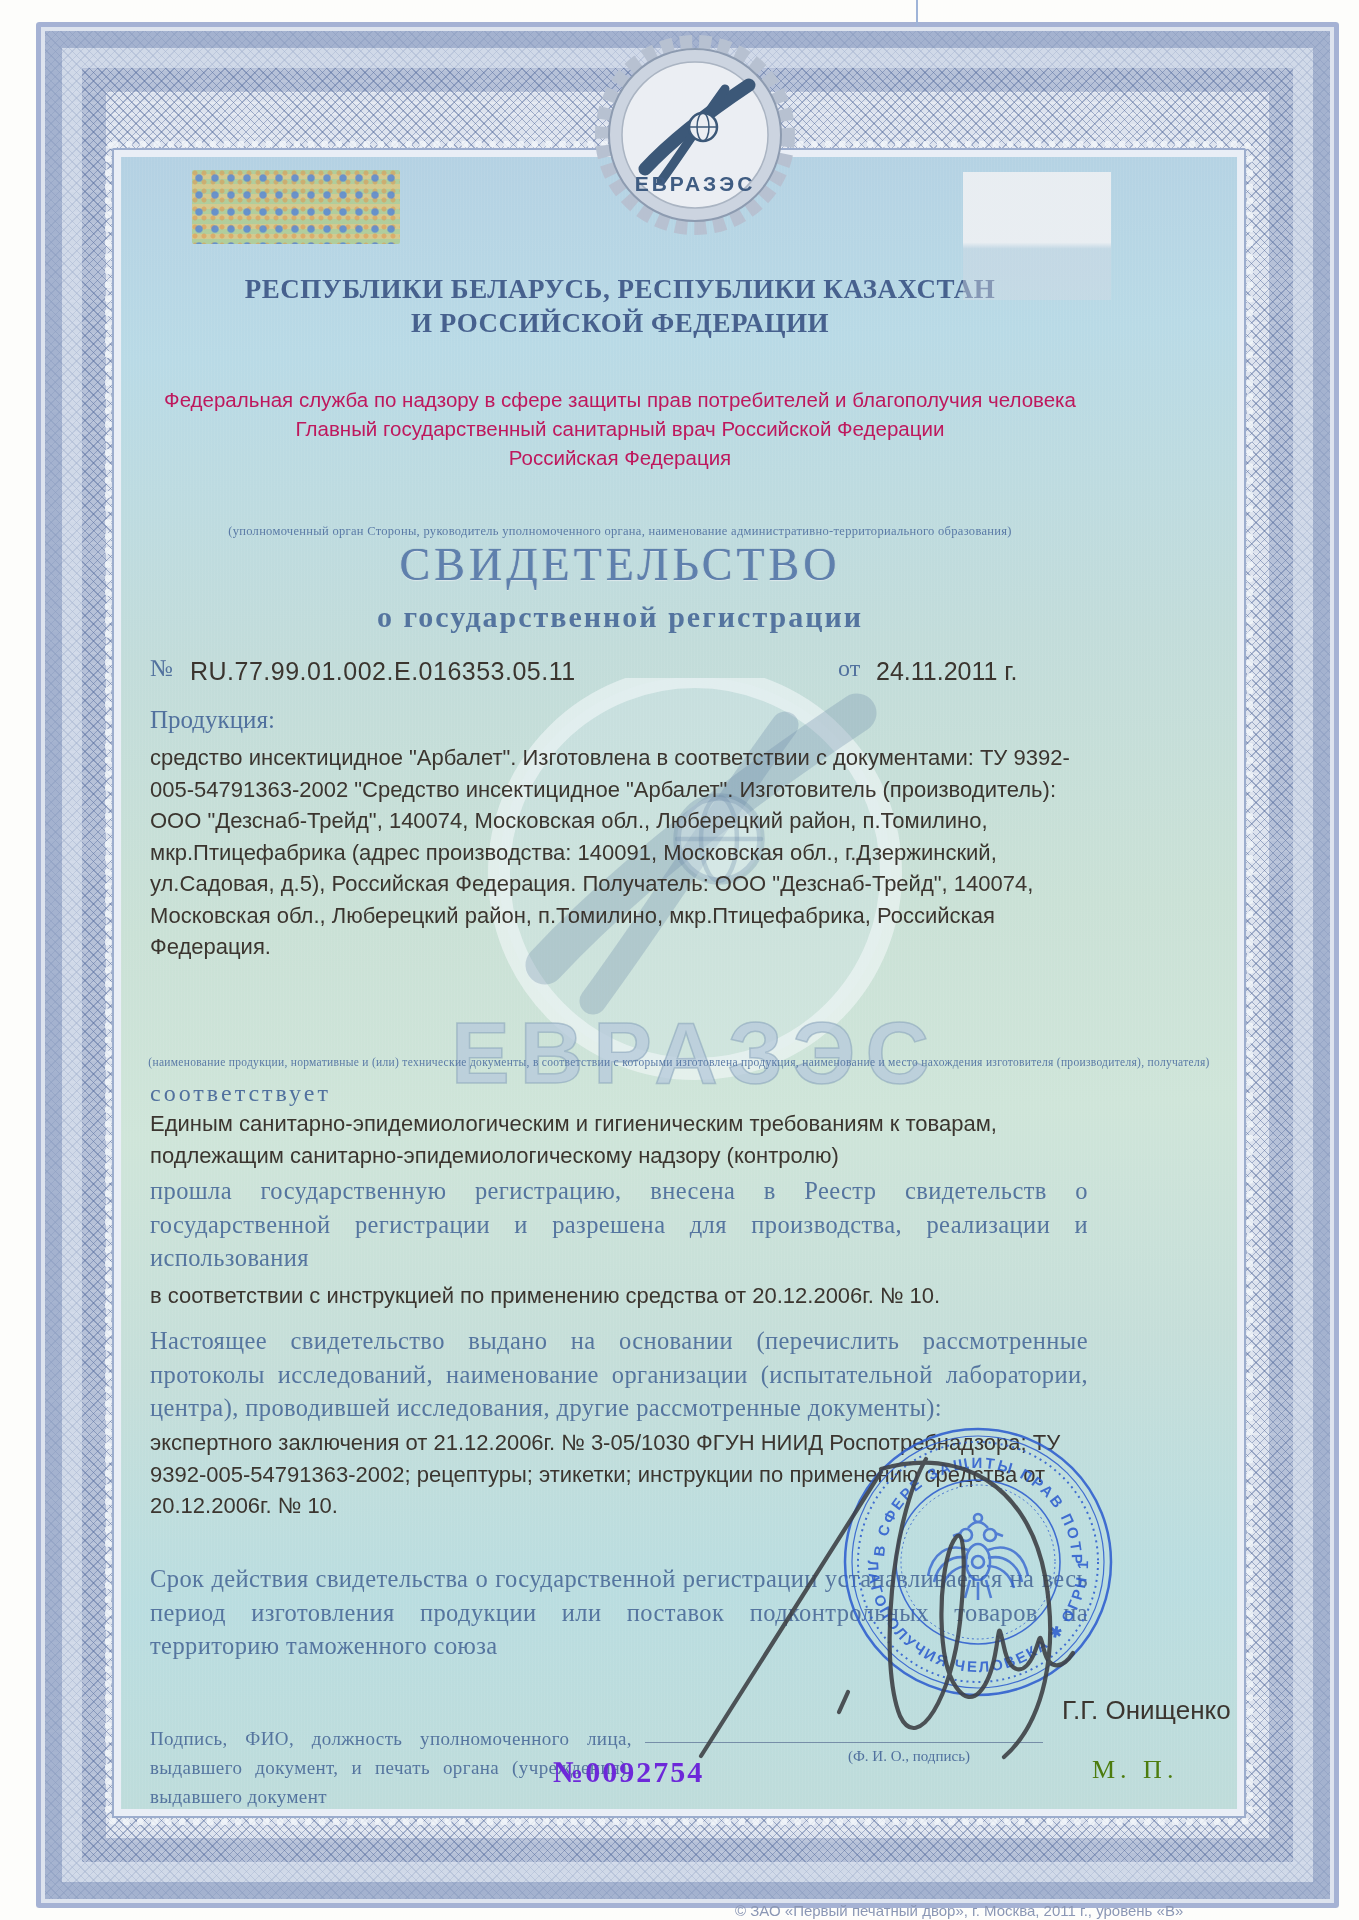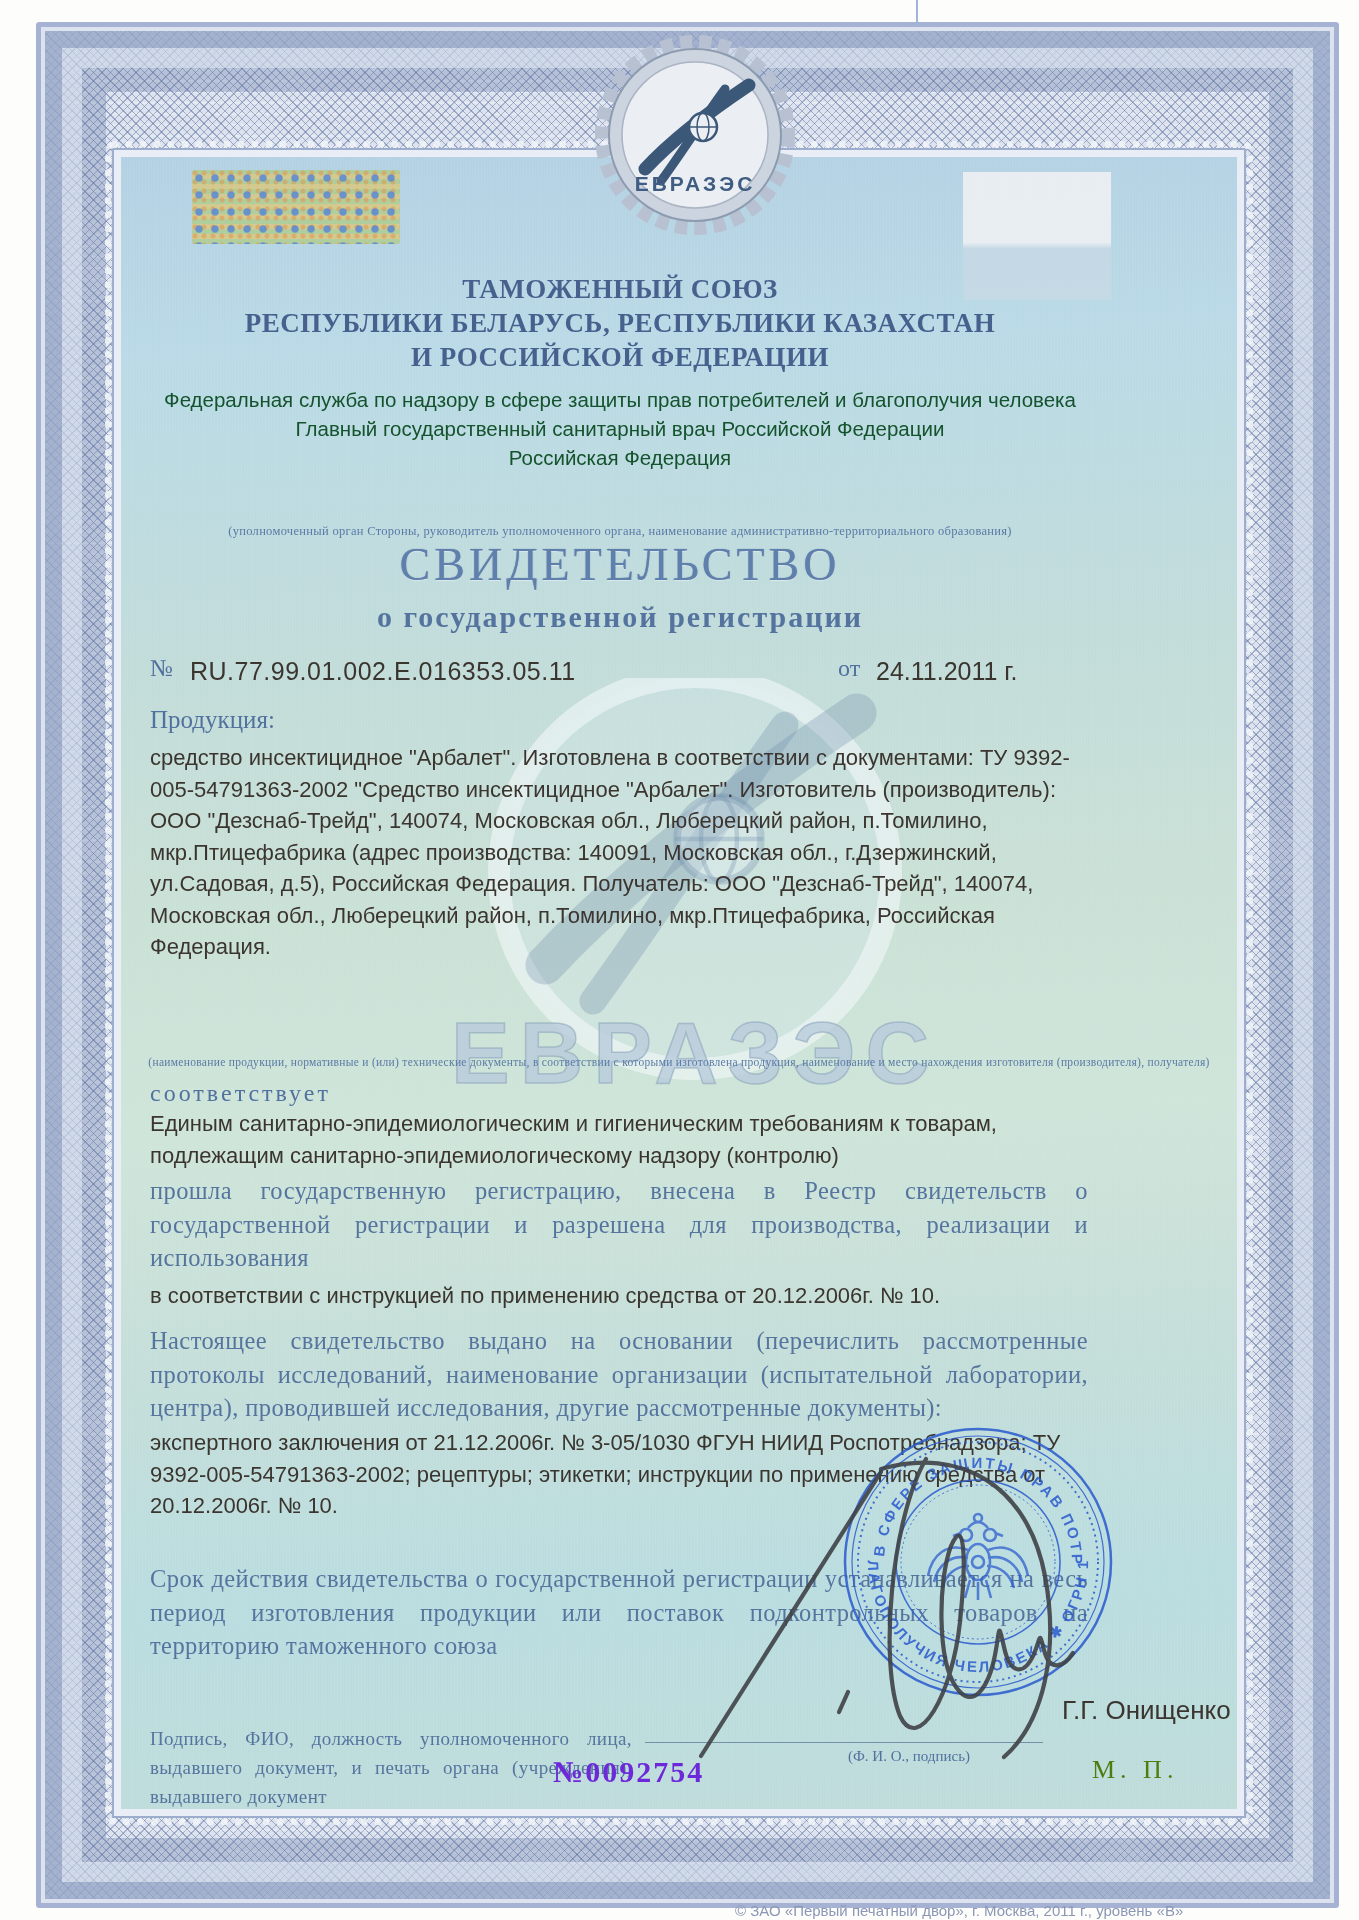--- a/index.html
+++ b/index.html
@@ -103,7 +103,6 @@
   </div>
 
   <div class="abs hdr1" style="left:150px;top:272px;width:940px;">
-    <div>ТАМОЖЕННЫЙ СОЮЗ</div>
     <div>РЕСПУБЛИКИ БЕЛАРУСЬ, РЕСПУБЛИКИ КАЗАХСТАН</div>
     <div>И РОССИЙСКОЙ ФЕДЕРАЦИИ</div>
   </div>

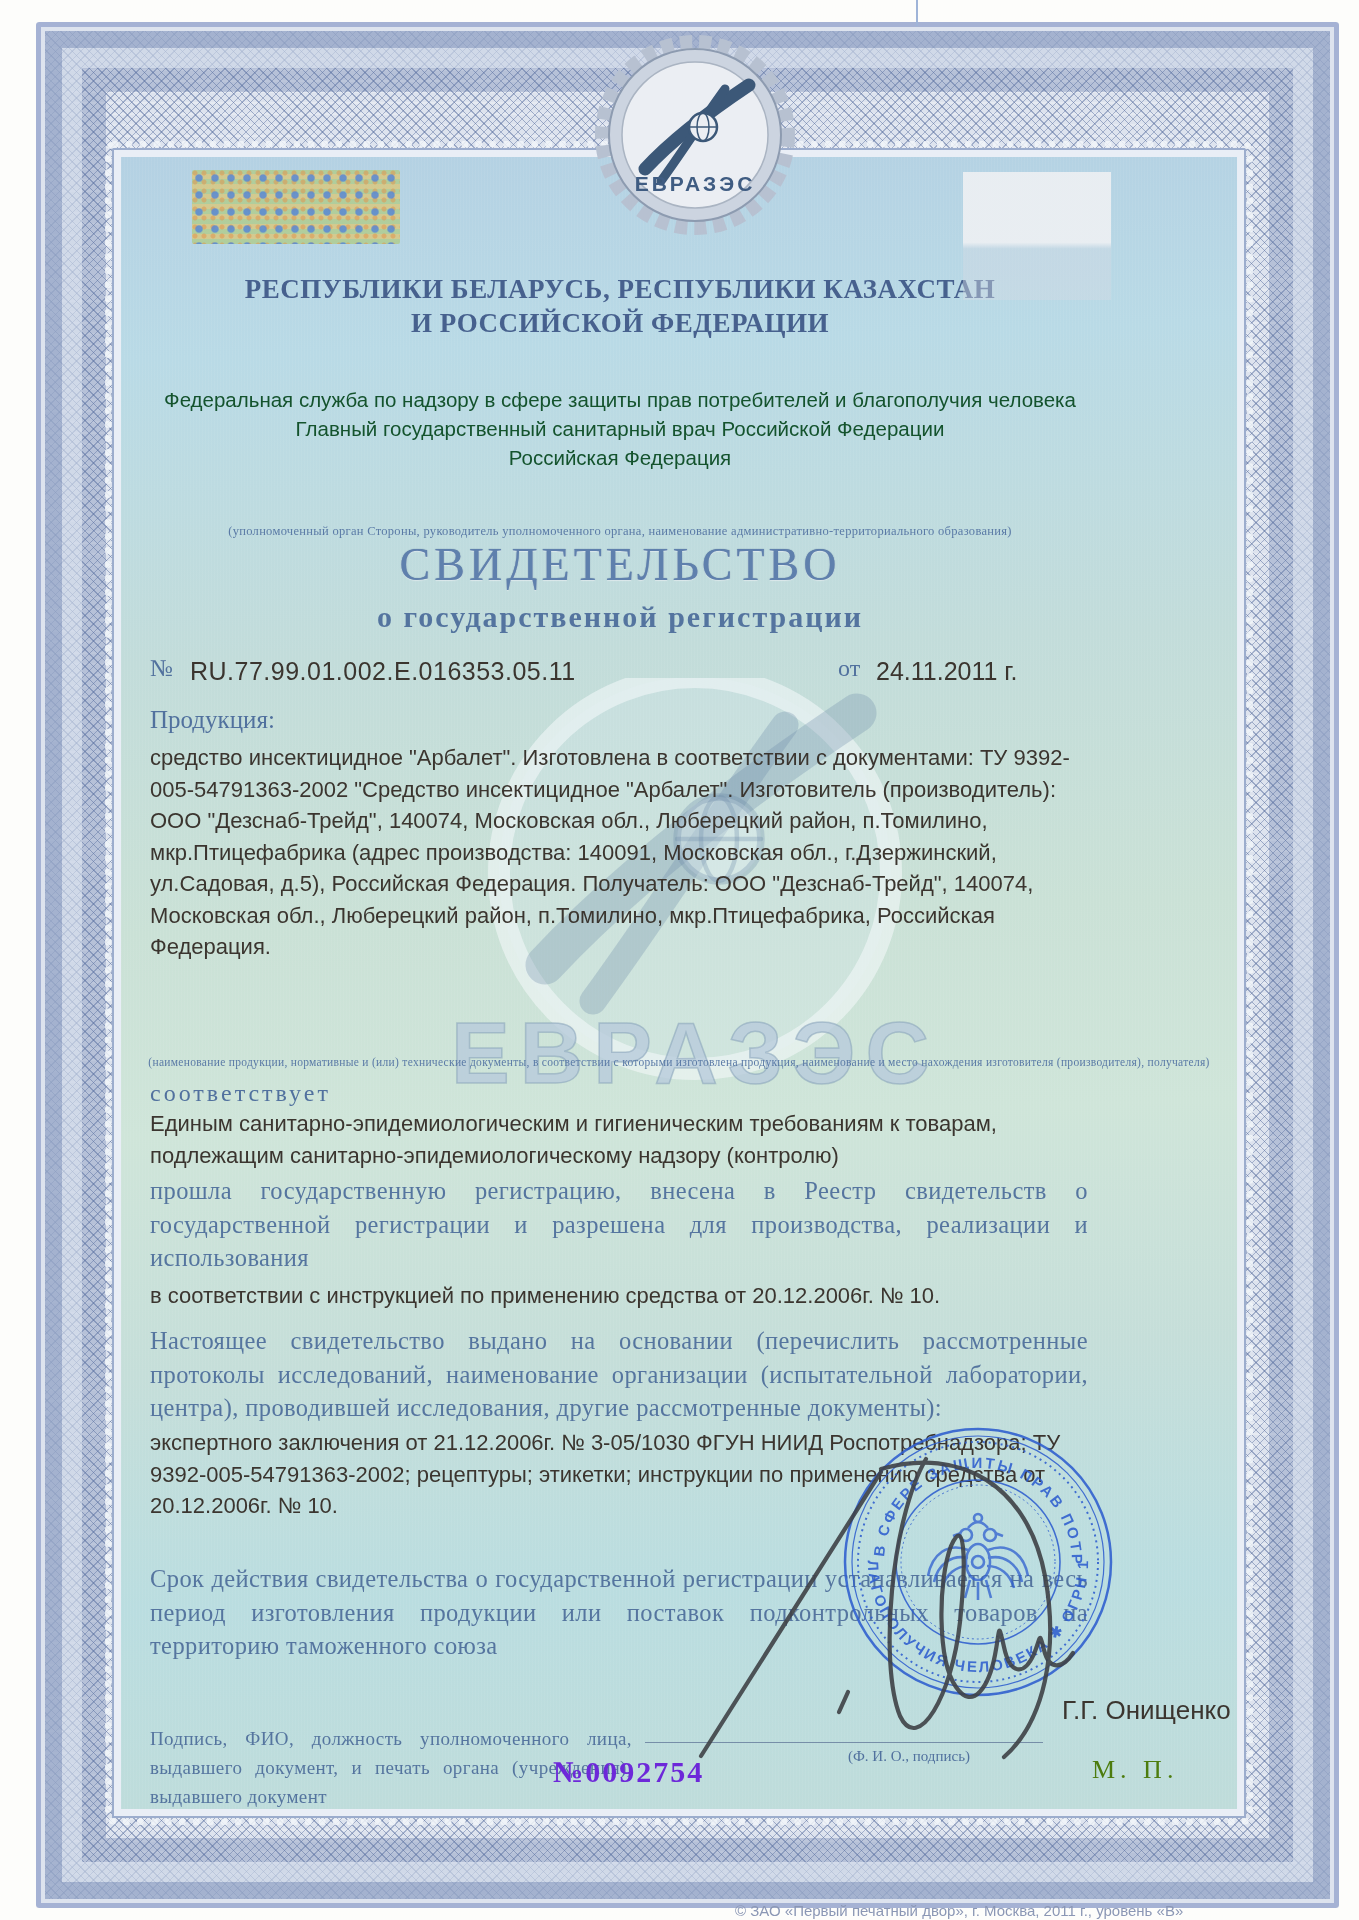--- a/index.html
+++ b/index.html
@@ -45,7 +45,7 @@
   .sansD{font-family:"Liberation Sans",sans-serif;color:#3b352f;}
   .hdr1{font-family:"Liberation Serif",serif;font-weight:bold;color:#47618e;font-size:27px;
         letter-spacing:.5px;line-height:34px;text-align:center;}
-  .auth{font-size:20.5px;line-height:29px;text-align:center;white-space:nowrap;color:#14532d;}
+  .auth{font-size:20.5px;line-height:29px;text-align:center;white-space:nowrap;color:#be185d;}
   .note{font-size:12.5px;color:#5a7aa6;text-align:center;letter-spacing:.3px;}
   .title-main{font-family:"Liberation Serif",serif;font-weight:normal;font-size:46px;letter-spacing:4px;
         color:#5f80ad;text-align:center;text-shadow:0 1px 1px rgba(255,255,255,.55), 0 0 1px #48688f;}

